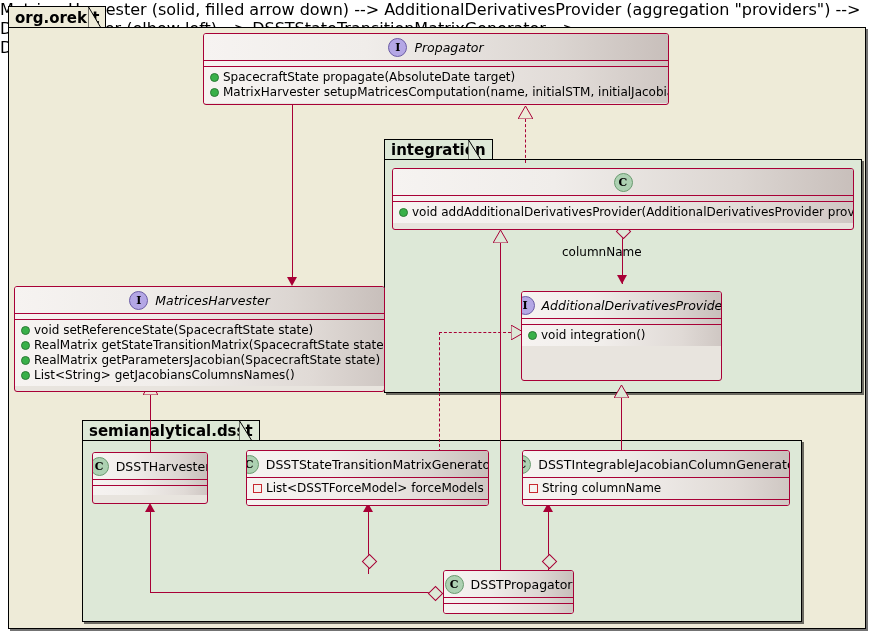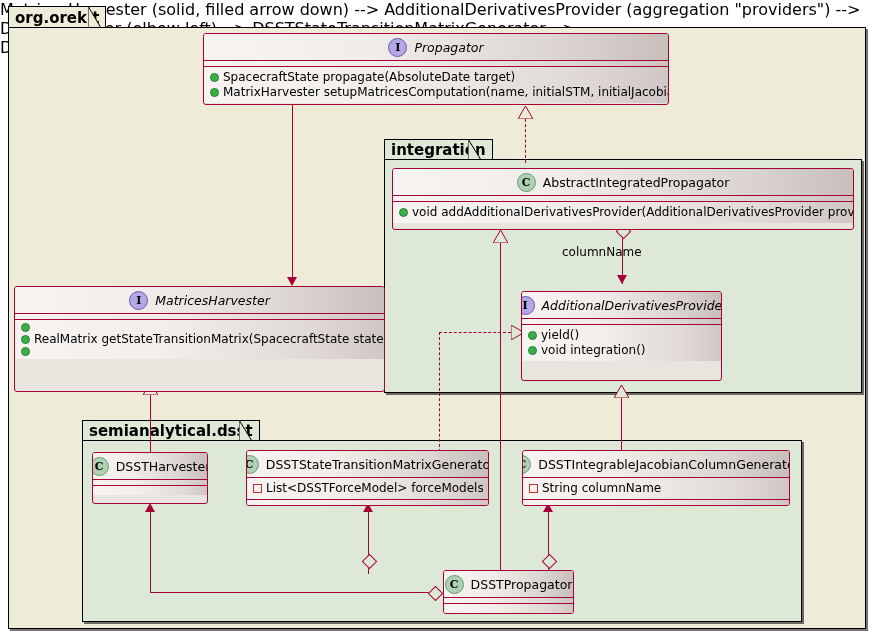--- a/index.html
+++ b/index.html
@@ -302,7 +302,6 @@
   <div class="cls" style="left:392px; top:168px; width:462px; height:62px;">
     <div class="cls-head">
       <span class="icon-circle icon-class">C</span>
-      <span>AbstractIntegratedPropagator</span>
     </div>
     <div class="cls-sep"></div>
     <div class="cls-body">

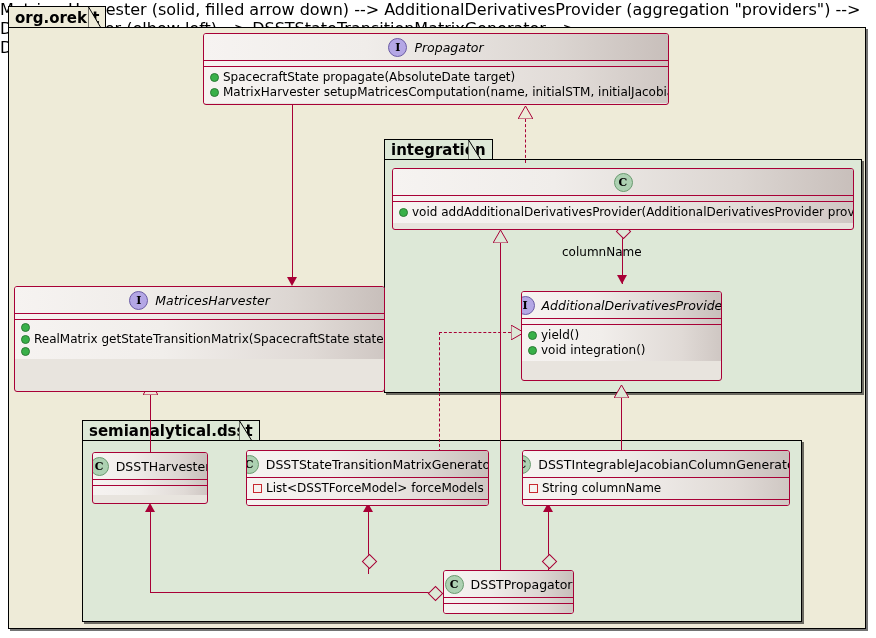--- a/index.html
+++ b/index.html
@@ -322,6 +322,7 @@
     <div class="cls-body">
       <div class="member">
         <span class="vis vis-pub-method"></span>
+        <span>void setReferenceState(SpacecraftState state)</span>
       </div>
       <div class="member">
         <span class="vis vis-pub-method"></span>

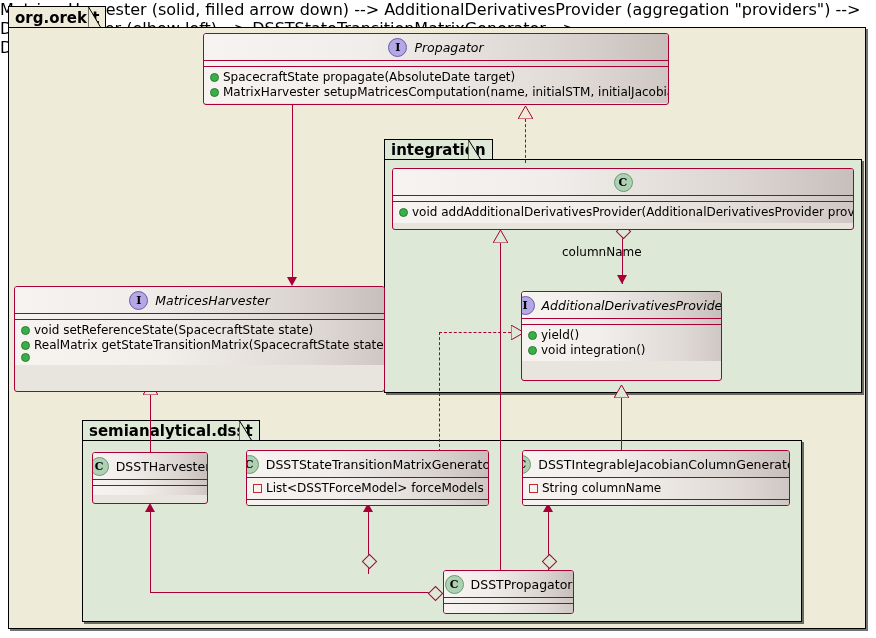--- a/index.html
+++ b/index.html
@@ -344,10 +344,6 @@
     <div class="cls-body">
       <div class="member">
         <span class="vis vis-pub-method"></span>
-        <span>yield()</span>
-      </div>
-      <div class="member">
-        <span class="vis vis-pub-method"></span>
         <span>void integration()</span>
       </div>
     </div>

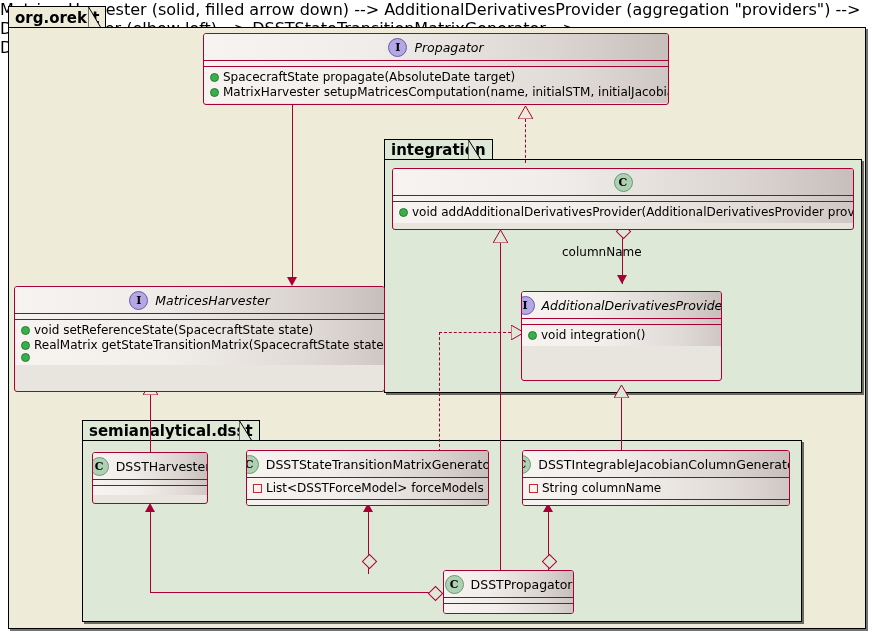--- a/index.html
+++ b/index.html
@@ -330,6 +330,10 @@
       </div>
       <div class="member">
         <span class="vis vis-pub-method"></span>
+        <span>RealMatrix getParametersJacobian(SpacecraftState state)</span>
+      </div>
+      <div class="member">
+        <span class="vis vis-pub-method"></span>
       </div>
     </div>
   </div>

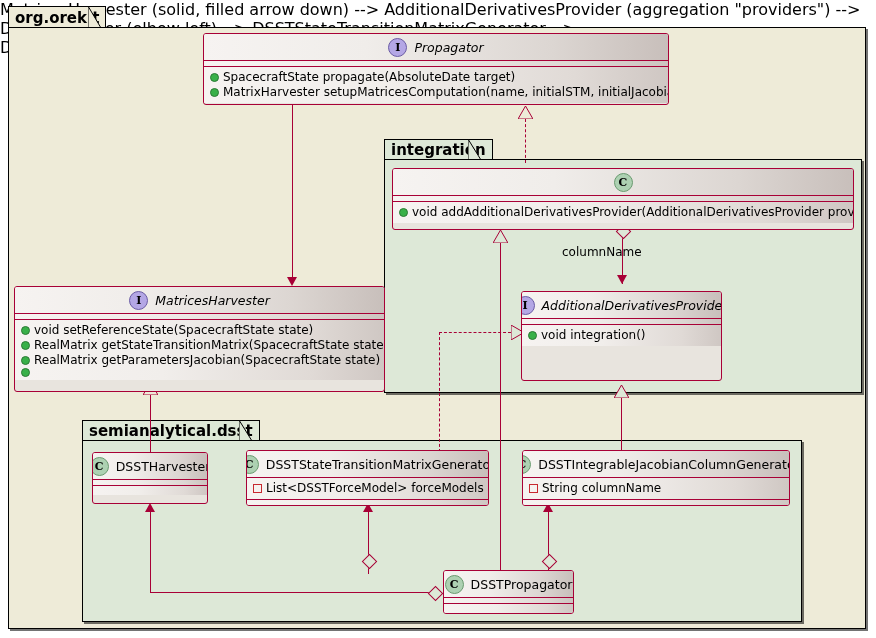--- a/index.html
+++ b/index.html
@@ -334,6 +334,7 @@
       </div>
       <div class="member">
         <span class="vis vis-pub-method"></span>
+        <span>List&lt;String&gt; getJacobiansColumnsNames()</span>
       </div>
     </div>
   </div>

